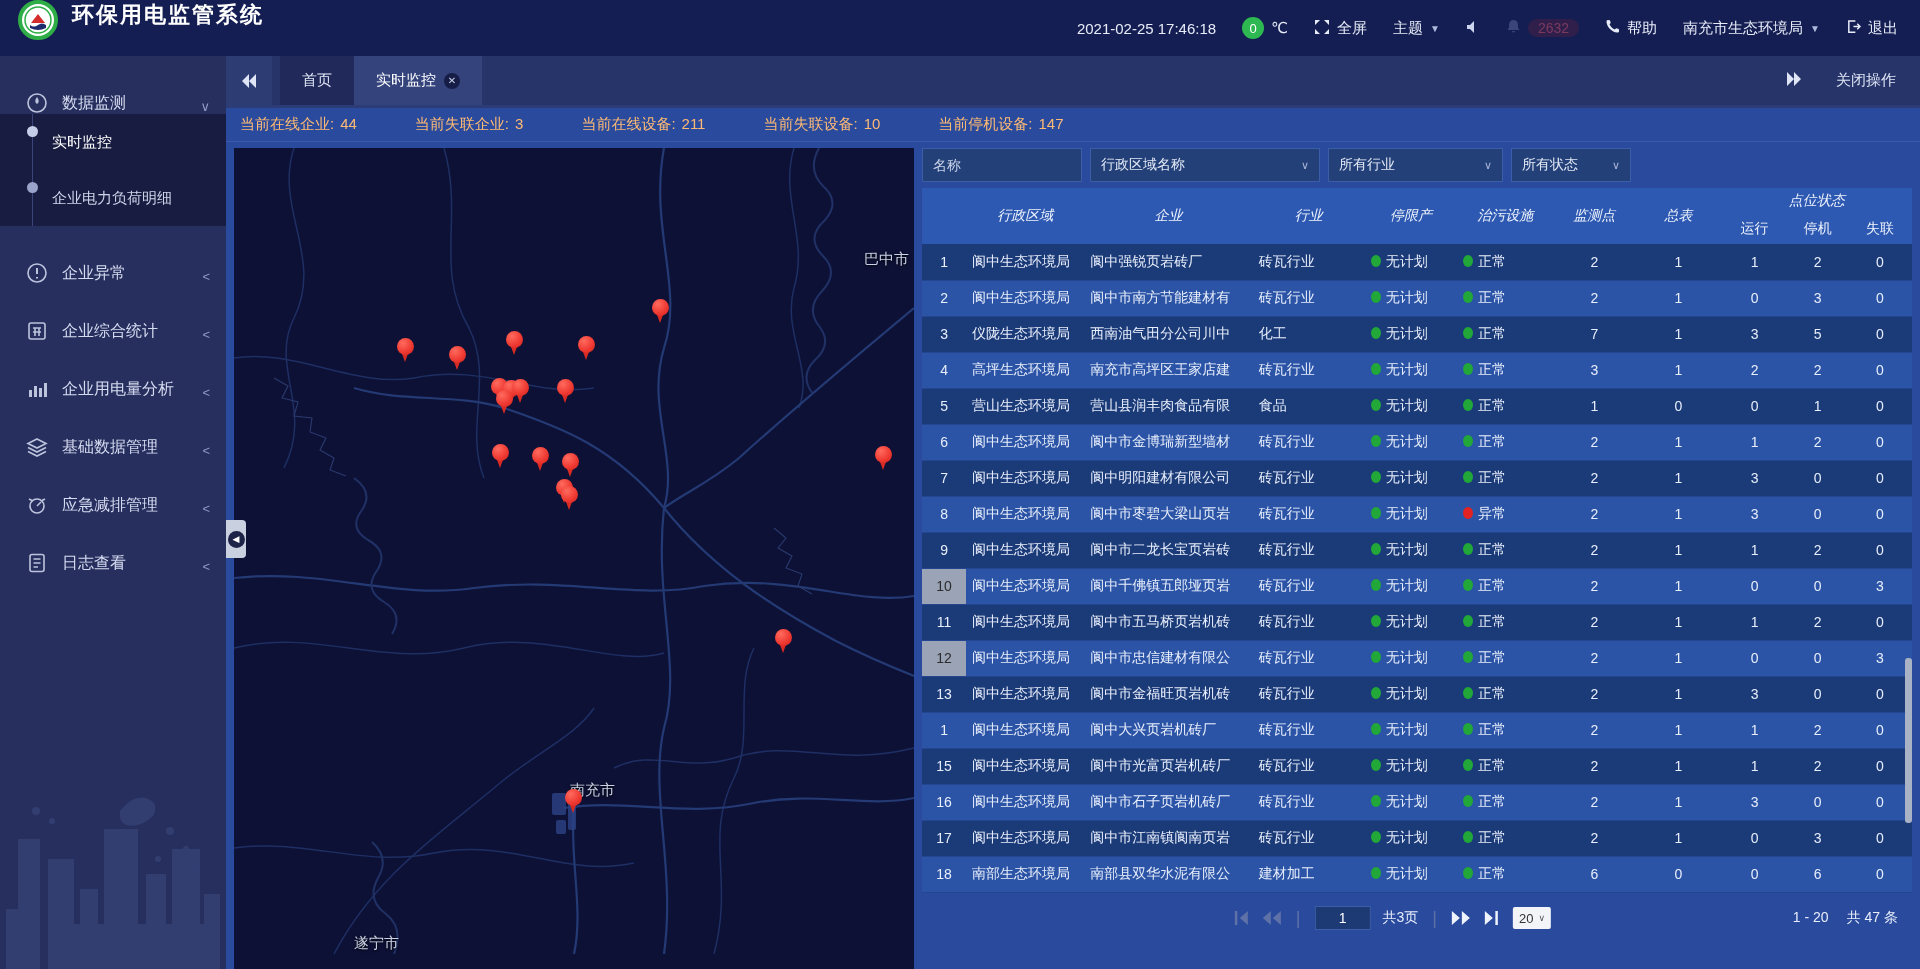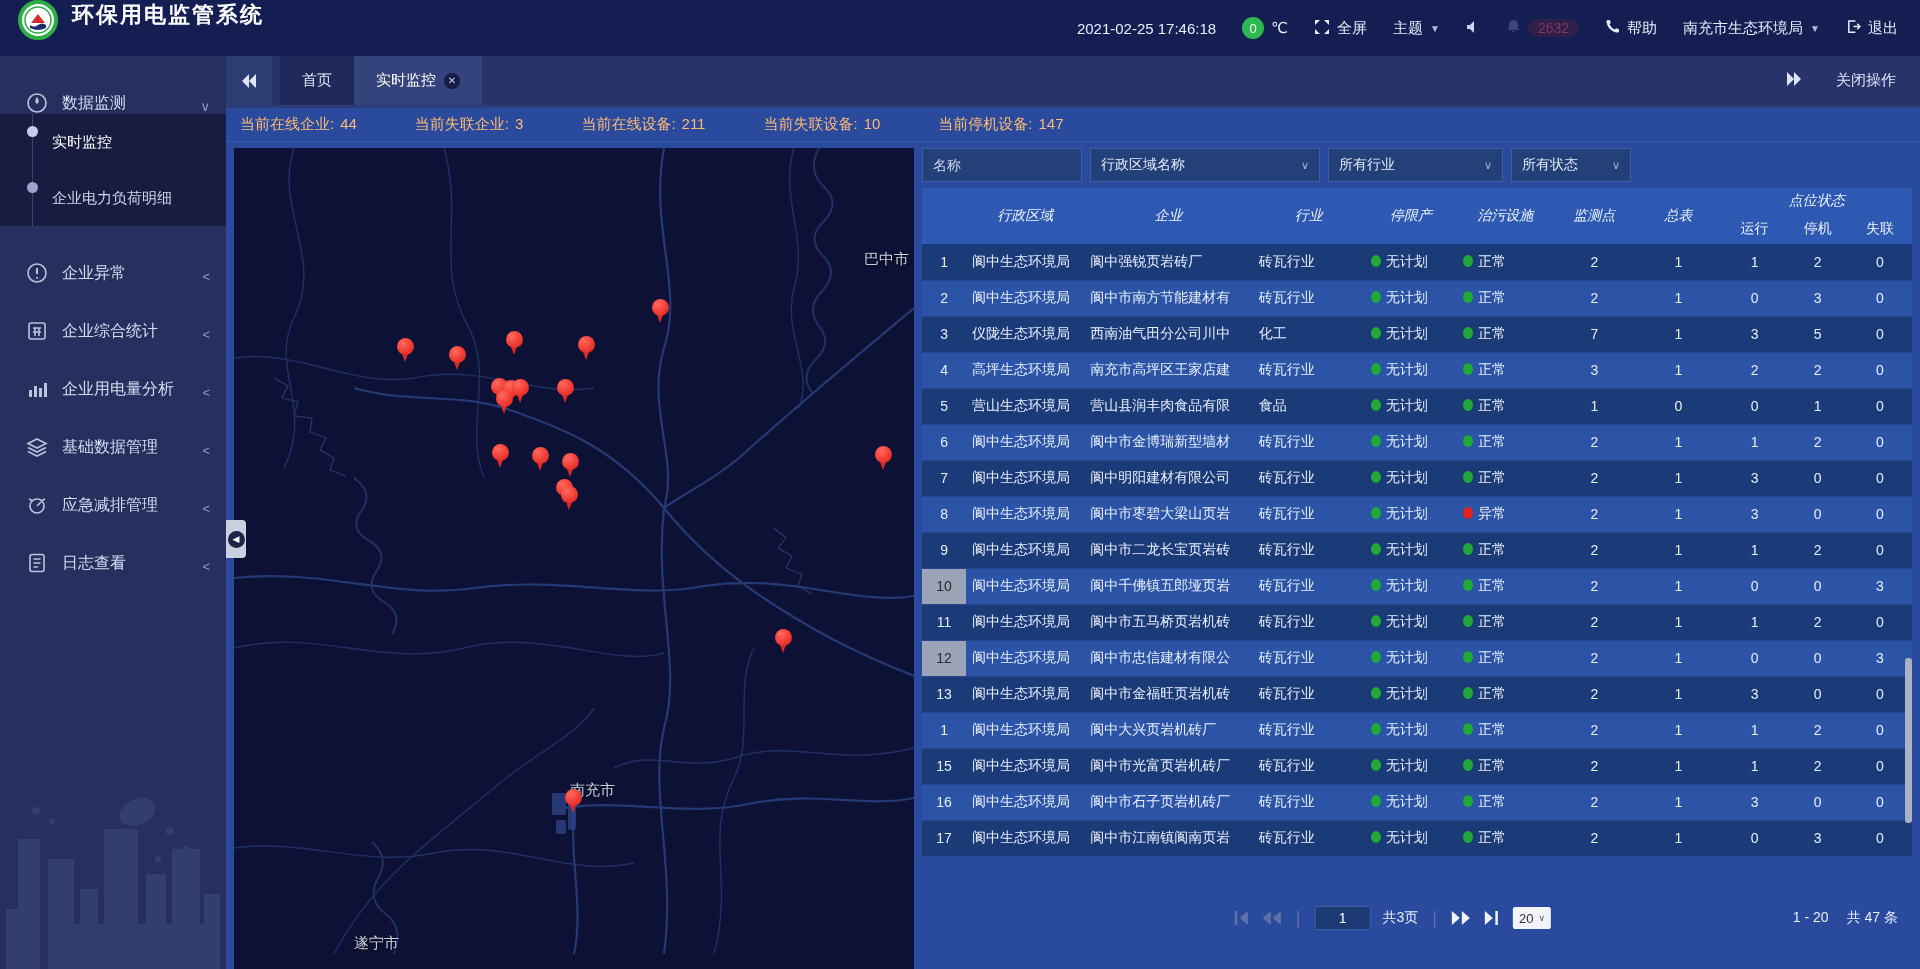--- a/index.html
+++ b/index.html
@@ -722,6 +722,19 @@
                 <td>3</td>
                 <td>0</td>
               </tr>
+              <tr>
+                <td>18</td>
+                <td class="al">南部生态环境局</td>
+                <td class="al">南部县双华水泥有限公</td>
+                <td class="al">建材加工</td>
+                <td class="al"><span class="dot green"></span>无计划</td>
+                <td class="al"><span class="dot green"></span>正常</td>
+                <td>6</td>
+                <td>0</td>
+                <td>0</td>
+                <td>6</td>
+                <td>0</td>
+              </tr>
             </tbody>
         </table>
       </div>

